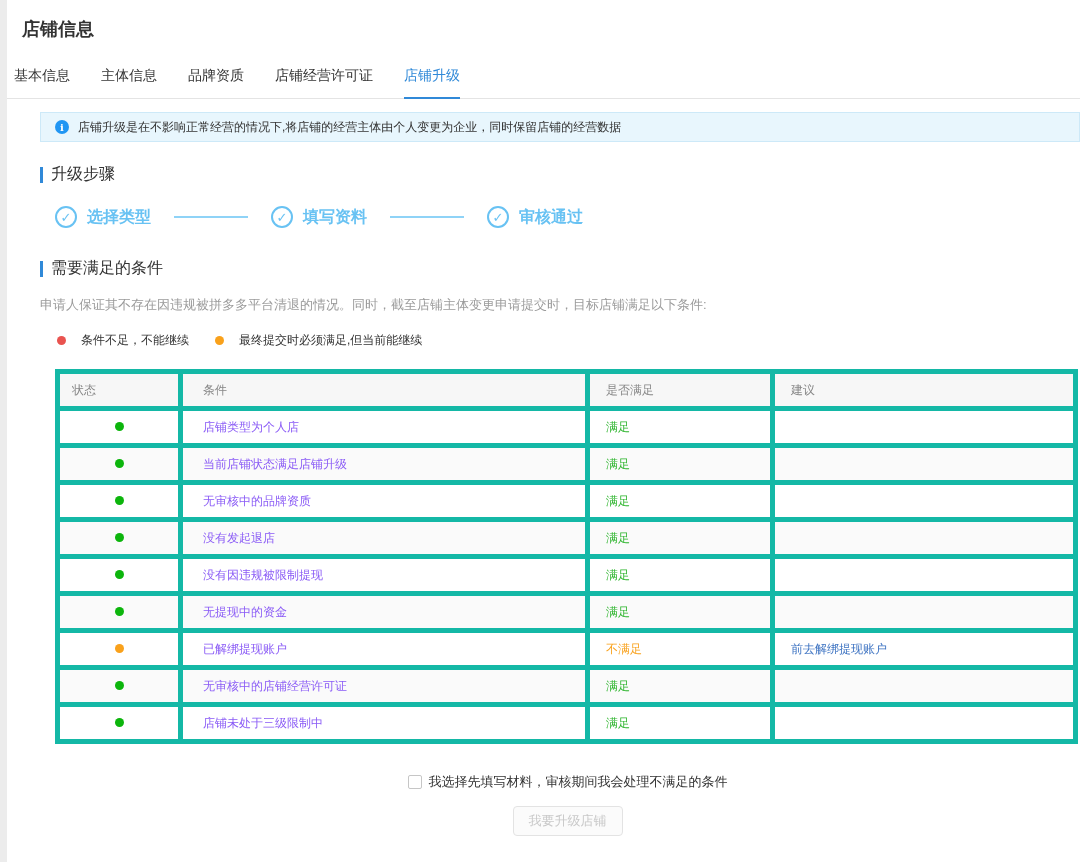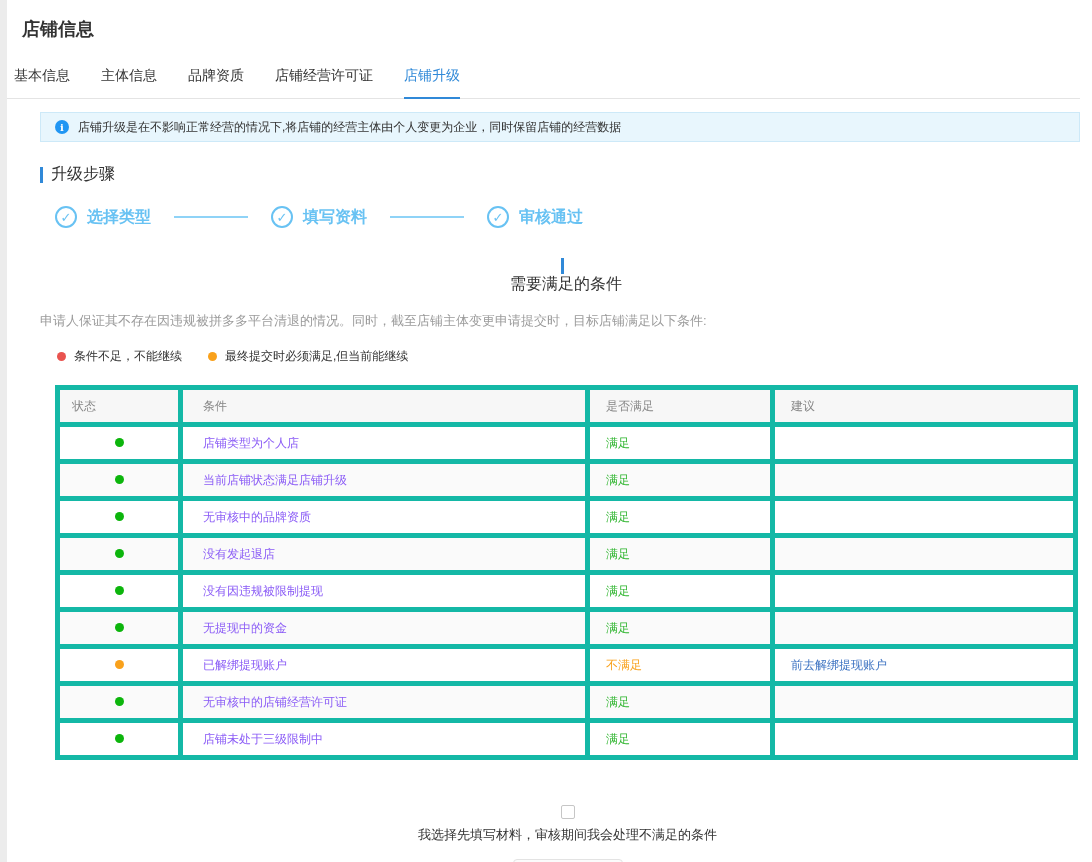--- a/index.html
+++ b/index.html
@@ -235,7 +235,7 @@
       </div>
     </div>
 
-  <div class="section-heading" style="margin-top:30px;flex-direction:column;">
+  <div class="section-heading" style="margin-top:30px;">
     <span class="bar"></span>
     <span>需要满足的条件</span>
   </div>

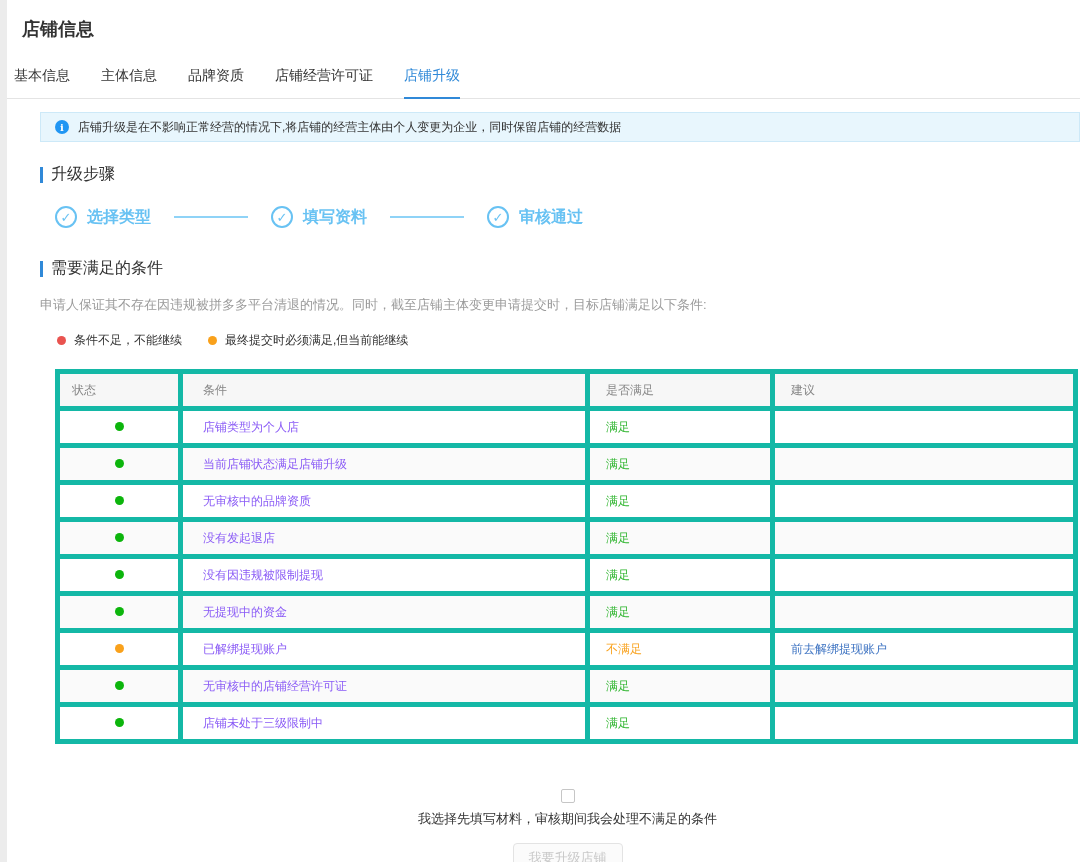--- a/index.html
+++ b/index.html
@@ -123,7 +123,7 @@
     font-size:12px;
     color:#333;
   }
-  .legend-item { display:flex; align-items:center; gap:8px; }
+  .legend-item { display:flex; align-items:center; gap:15px; }
   .dot {
     width:9px; height:9px;
     border-radius:50%;

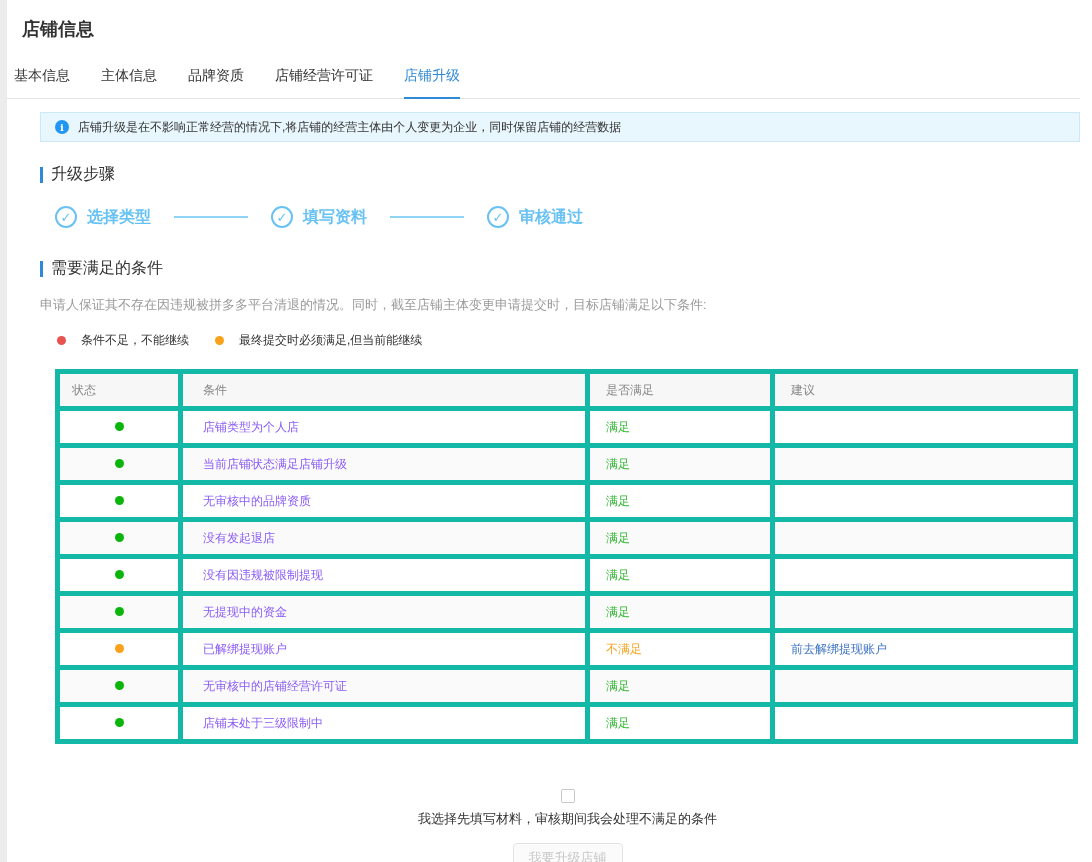--- a/index.html
+++ b/index.html
@@ -162,14 +162,13 @@
   
   .footer-area { margin:0 12px 0 48px; }
   .agree-row {
-    margin-top:45px;
+    margin-top:29px;
     display:flex;
     align-items:center;
     justify-content:center;
     gap:7px;
     font-size:13px;
     color:#333;
-    flex-direction:column;
   }
   .checkbox {
     width:14px; height:14px;

